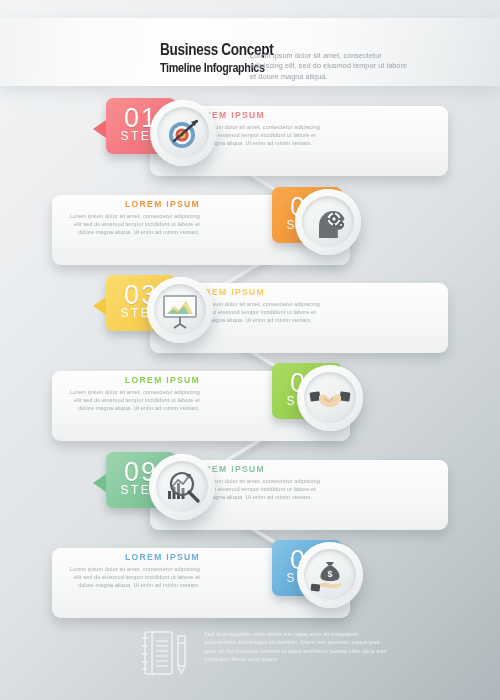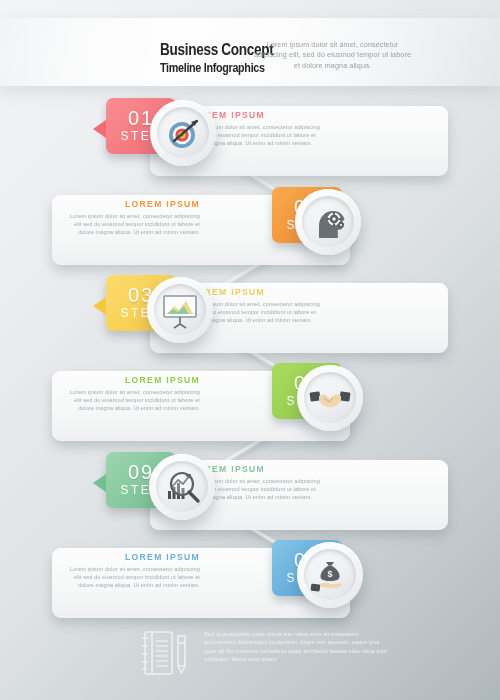--- a/index.html
+++ b/index.html
@@ -27,8 +27,8 @@
   .title-1{font-size:17px;line-height:19px;}
   .title-2{font-size:13.5px;line-height:17px;}
   .header-sub{
-    position:absolute;left:110px;top:0;width:165px;
-    font-size:7.2px;line-height:10.4px;color:#9aa1a6;letter-spacing:.1px;text-align:center;
+    position:absolute;left:110px;top:11px;width:165px;
+    font-size:7.2px;line-height:10.4px;color:#9aa1a6;letter-spacing:.1px;
   }
 
   

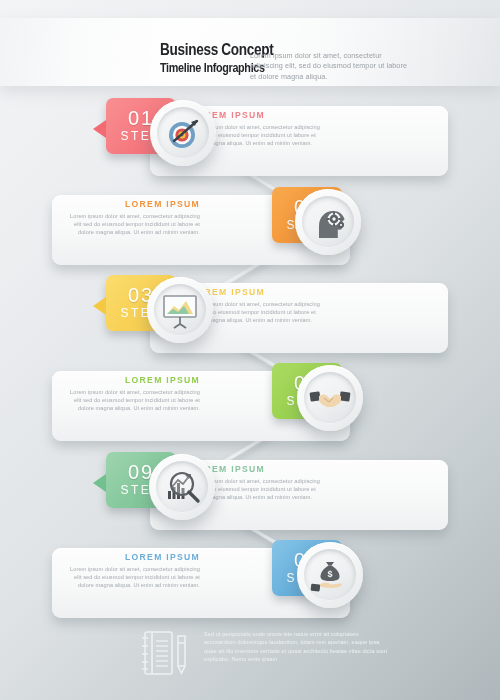--- a/index.html
+++ b/index.html
@@ -53,7 +53,7 @@
   .row.right .tab{left:106px;}
   .row.left  .tab{left:272px;}
   .tab .num{
-    display:block;margin-top:8px;font-size:20px;line-height:24px;font-weight:300;
+    display:block;margin-top:8px;font-size:27px;line-height:24px;font-weight:300;
     letter-spacing:2px;
     text-shadow:0 1px 1px rgba(0,0,0,.16);
   }

